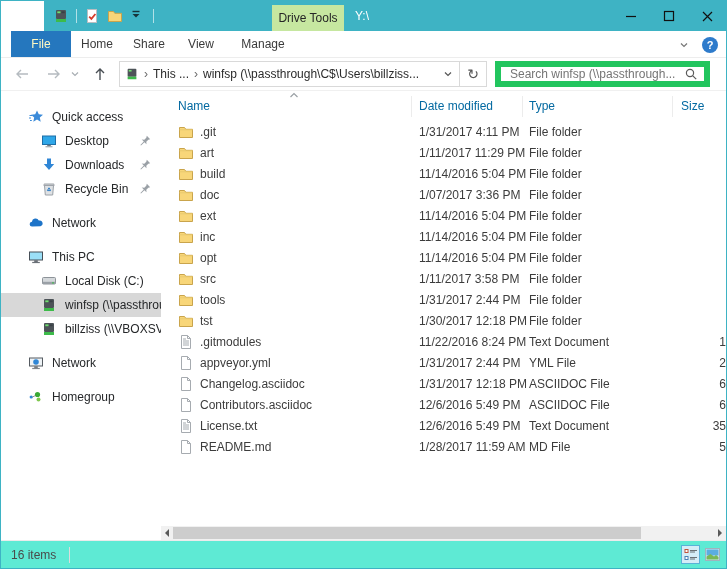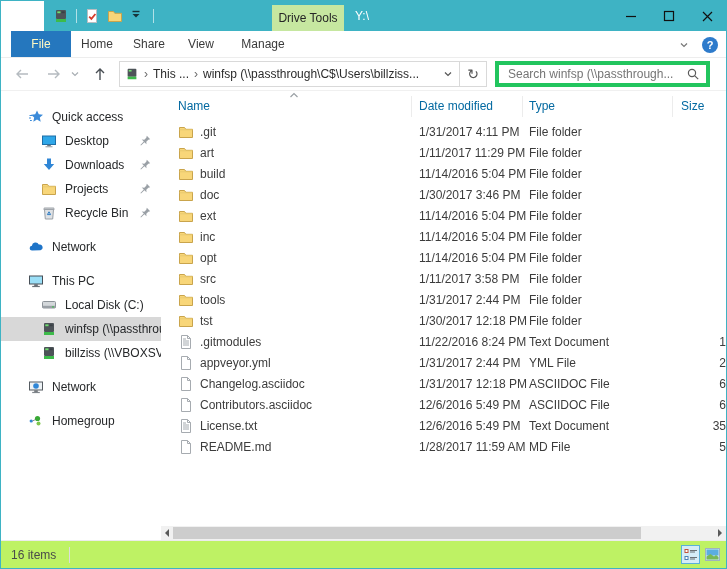--- a/index.html
+++ b/index.html
@@ -47,7 +47,7 @@
   .addr-caret { width: 22px; display: flex; justify-content: center; }
   .refreshbox { width: 27px; height: 26px; border: 1px solid #d9d9d9; border-left: none;
     display: flex; align-items: center; justify-content: center; color: #555; font-size: 14px; }
-  .searchbox { margin-left: 8px; width: 215px; height: 26px; border: 4px solid #22c55e;
+  .searchbox { margin-left: 8px; width: 215px; height: 26px; border: 6px solid #22c55e;
     display: flex; align-items: center; padding: 0 6px 0 9px; justify-content: center; }
   .searchbox input { border: none; outline: none; flex: 1; min-width: 0; font: 12px "Liberation Sans", sans-serif; color: #444; background: transparent; }
   .searchbox input::placeholder { color: #757575; opacity: 1; }

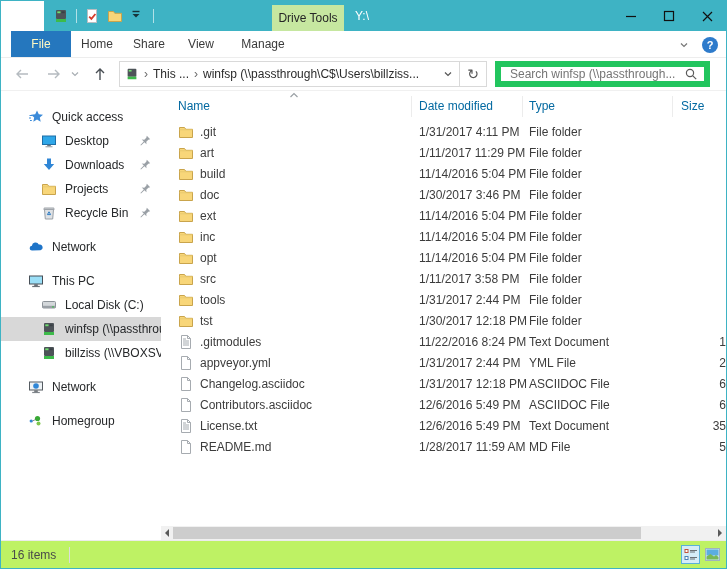--- a/index.html
+++ b/index.html
@@ -264,20 +264,6 @@
         <div class="side-item lvl1">
           <span class="sicon">
             <svg width="16" height="16" viewBox="0 0 16 16">
-              <path d="M1.5 3.5h5l1.3 1.8h6.7v8.2H1.5z" fill="#F8D679" stroke="#C9A44C"></path>
-              <path d="M1.5 5.8h13" stroke="#E8C96E" stroke-width="1"></path>
-            </svg>
-          </span>
-          <span class="slabel">Projects</span>
-          <span class="pin">
-            <svg width="13" height="13" viewBox="0 0 13 13">
-              <path d="M7.8 1.8l3.4 3.4-1.9.5-2 2 .2 2.6-2.1-2.1L2 11.6l-.6-.6 3.4-3.4L2.7 5.5l2.6.2 2-2z" fill="#9aa0a6"></path>
-            </svg>
-          </span>
-        </div>
-        <div class="side-item lvl1">
-          <span class="sicon">
-            <svg width="16" height="16" viewBox="0 0 16 16">
               <path d="M3.5 4.5h9l-.8 9.5H4.3z" fill="#dfe2e5" stroke="#9aa0a6"></path>
               <path d="M2.8 4.5h10.4l-.4-1.6H3.2z" fill="#c6cacd" stroke="#9aa0a6" stroke-width=".8"></path>
               <path d="M8 6.8l1.6 2.8H6.4z" fill="none" stroke="#2e7cc4" stroke-width="1"></path>

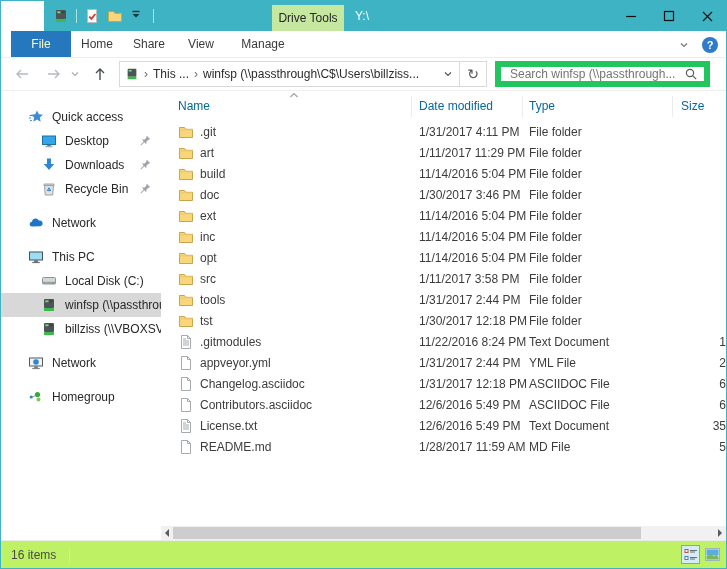--- a/index.html
+++ b/index.html
@@ -418,7 +418,7 @@
               </span>
               <span>doc</span>
             </span>
-            <span class="c-date">1/30/2017 3:46 PM</span>
+            <span class="c-date">1/07/2017 3:36 PM</span>
             <span class="c-type">File folder</span>
             <span class="c-size"></span>
           </div>

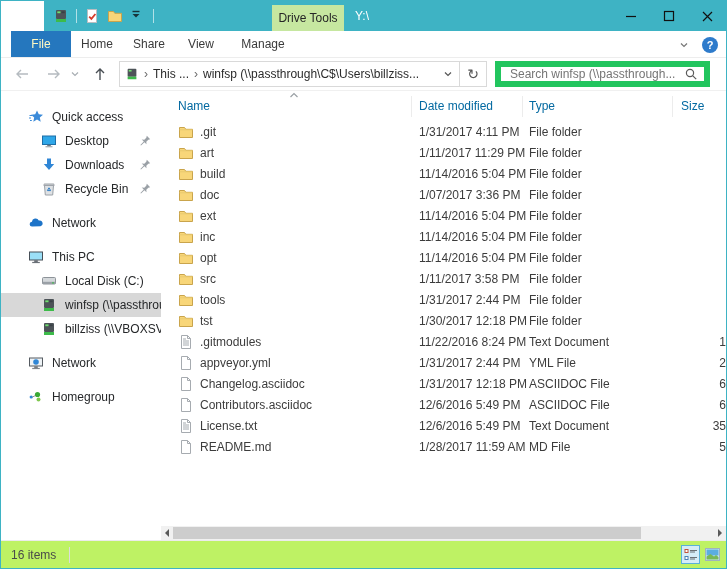--- a/index.html
+++ b/index.html
@@ -89,7 +89,7 @@
   .tri-r { width: 0; height: 0; border: 4px solid transparent; border-left-color: #5a5a5a; border-right: none; }
 
   
-  .statusbar { position: absolute; left: 0; right: 0; bottom: 0; height: 28px; background: #bef264;
+  .statusbar { position: absolute; left: 0; right: 0; bottom: 0; height: 28px; background: #5eead4;
     border-top: 1px solid #ebebeb; display: flex; align-items: center; }
   .count { margin-left: 10px; color: #4a4a4a; }
   .status-sep { width: 1px; height: 16px; background: #dcdcdc; margin-left: 13px; }

